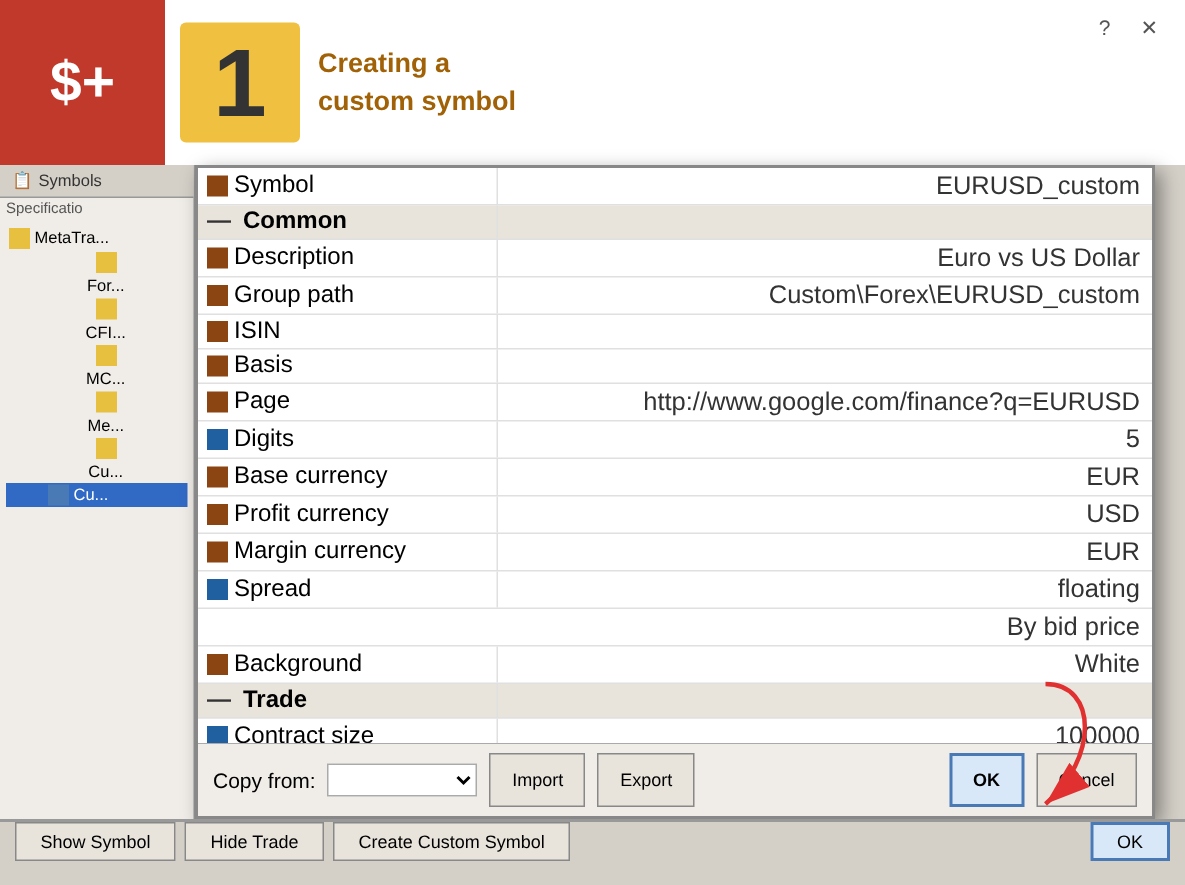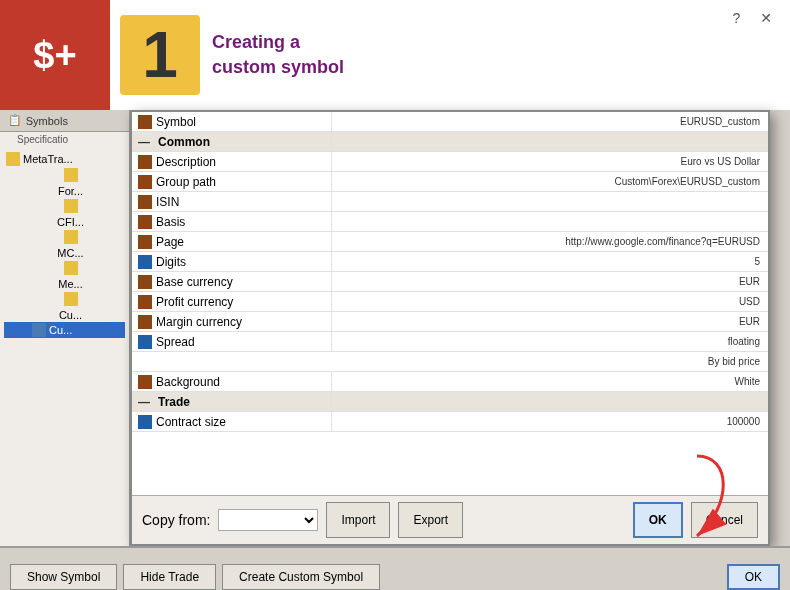--- a/index.html
+++ b/index.html
@@ -56,7 +56,7 @@
     .header-title {
       font-size: 18px;
       font-weight: bold;
-      color: #701a75;
+      color: #a16207;
       line-height: 1.4;
     }
 

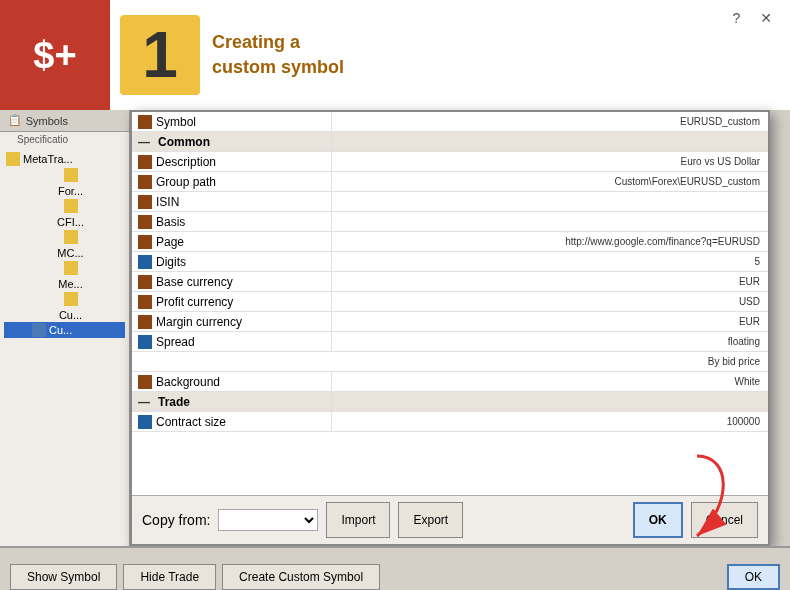--- a/index.html
+++ b/index.html
@@ -188,7 +188,7 @@
       align-items: center;
       gap: 4px;
       padding: 2px 6px;
-      font-size: 12px;
+      font-size: 16px;
     }
     .prop-value-cell {
       flex: 1;

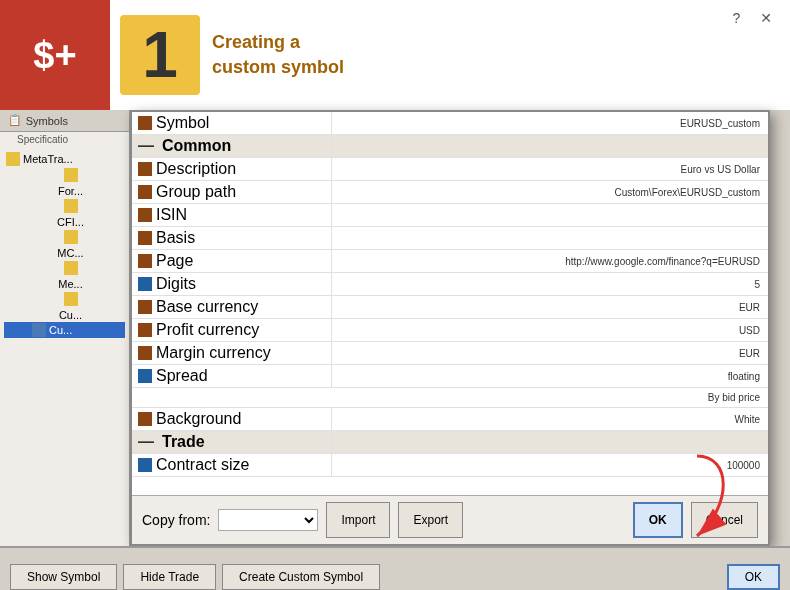--- a/index.html
+++ b/index.html
@@ -197,7 +197,7 @@
       display: flex;
       align-items: center;
       justify-content: flex-end;
-      font-size: 10px;
+      font-size: 17px;
       color: #333;
     }
     .prop-icon {

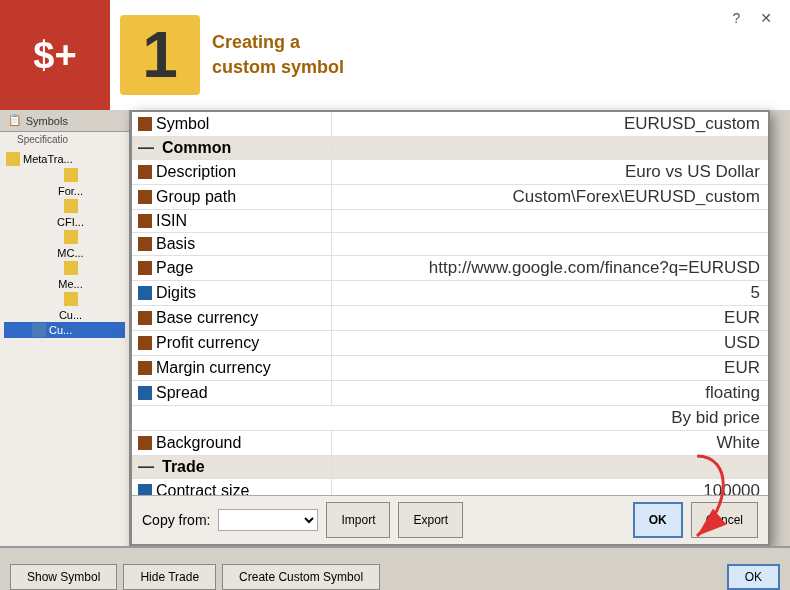--- a/index.html
+++ b/index.html
@@ -133,7 +133,6 @@
       font-size: 10px;
       color: #555;
       padding: 2px 4px;
-      margin-left: 13px;
     }
 
     

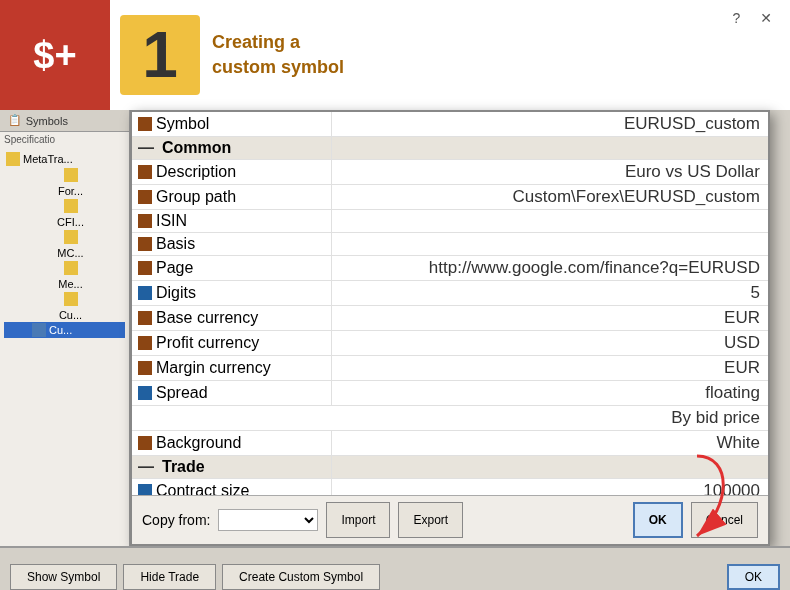--- a/index.html
+++ b/index.html
@@ -254,7 +254,7 @@
       background: #d4d0c8;
       border-top: 2px solid #999;
       display: flex;
-      align-items: flex-end;
+      align-items: flex-start;
       padding: 0 10px;
       gap: 6px;
       position: absolute;

